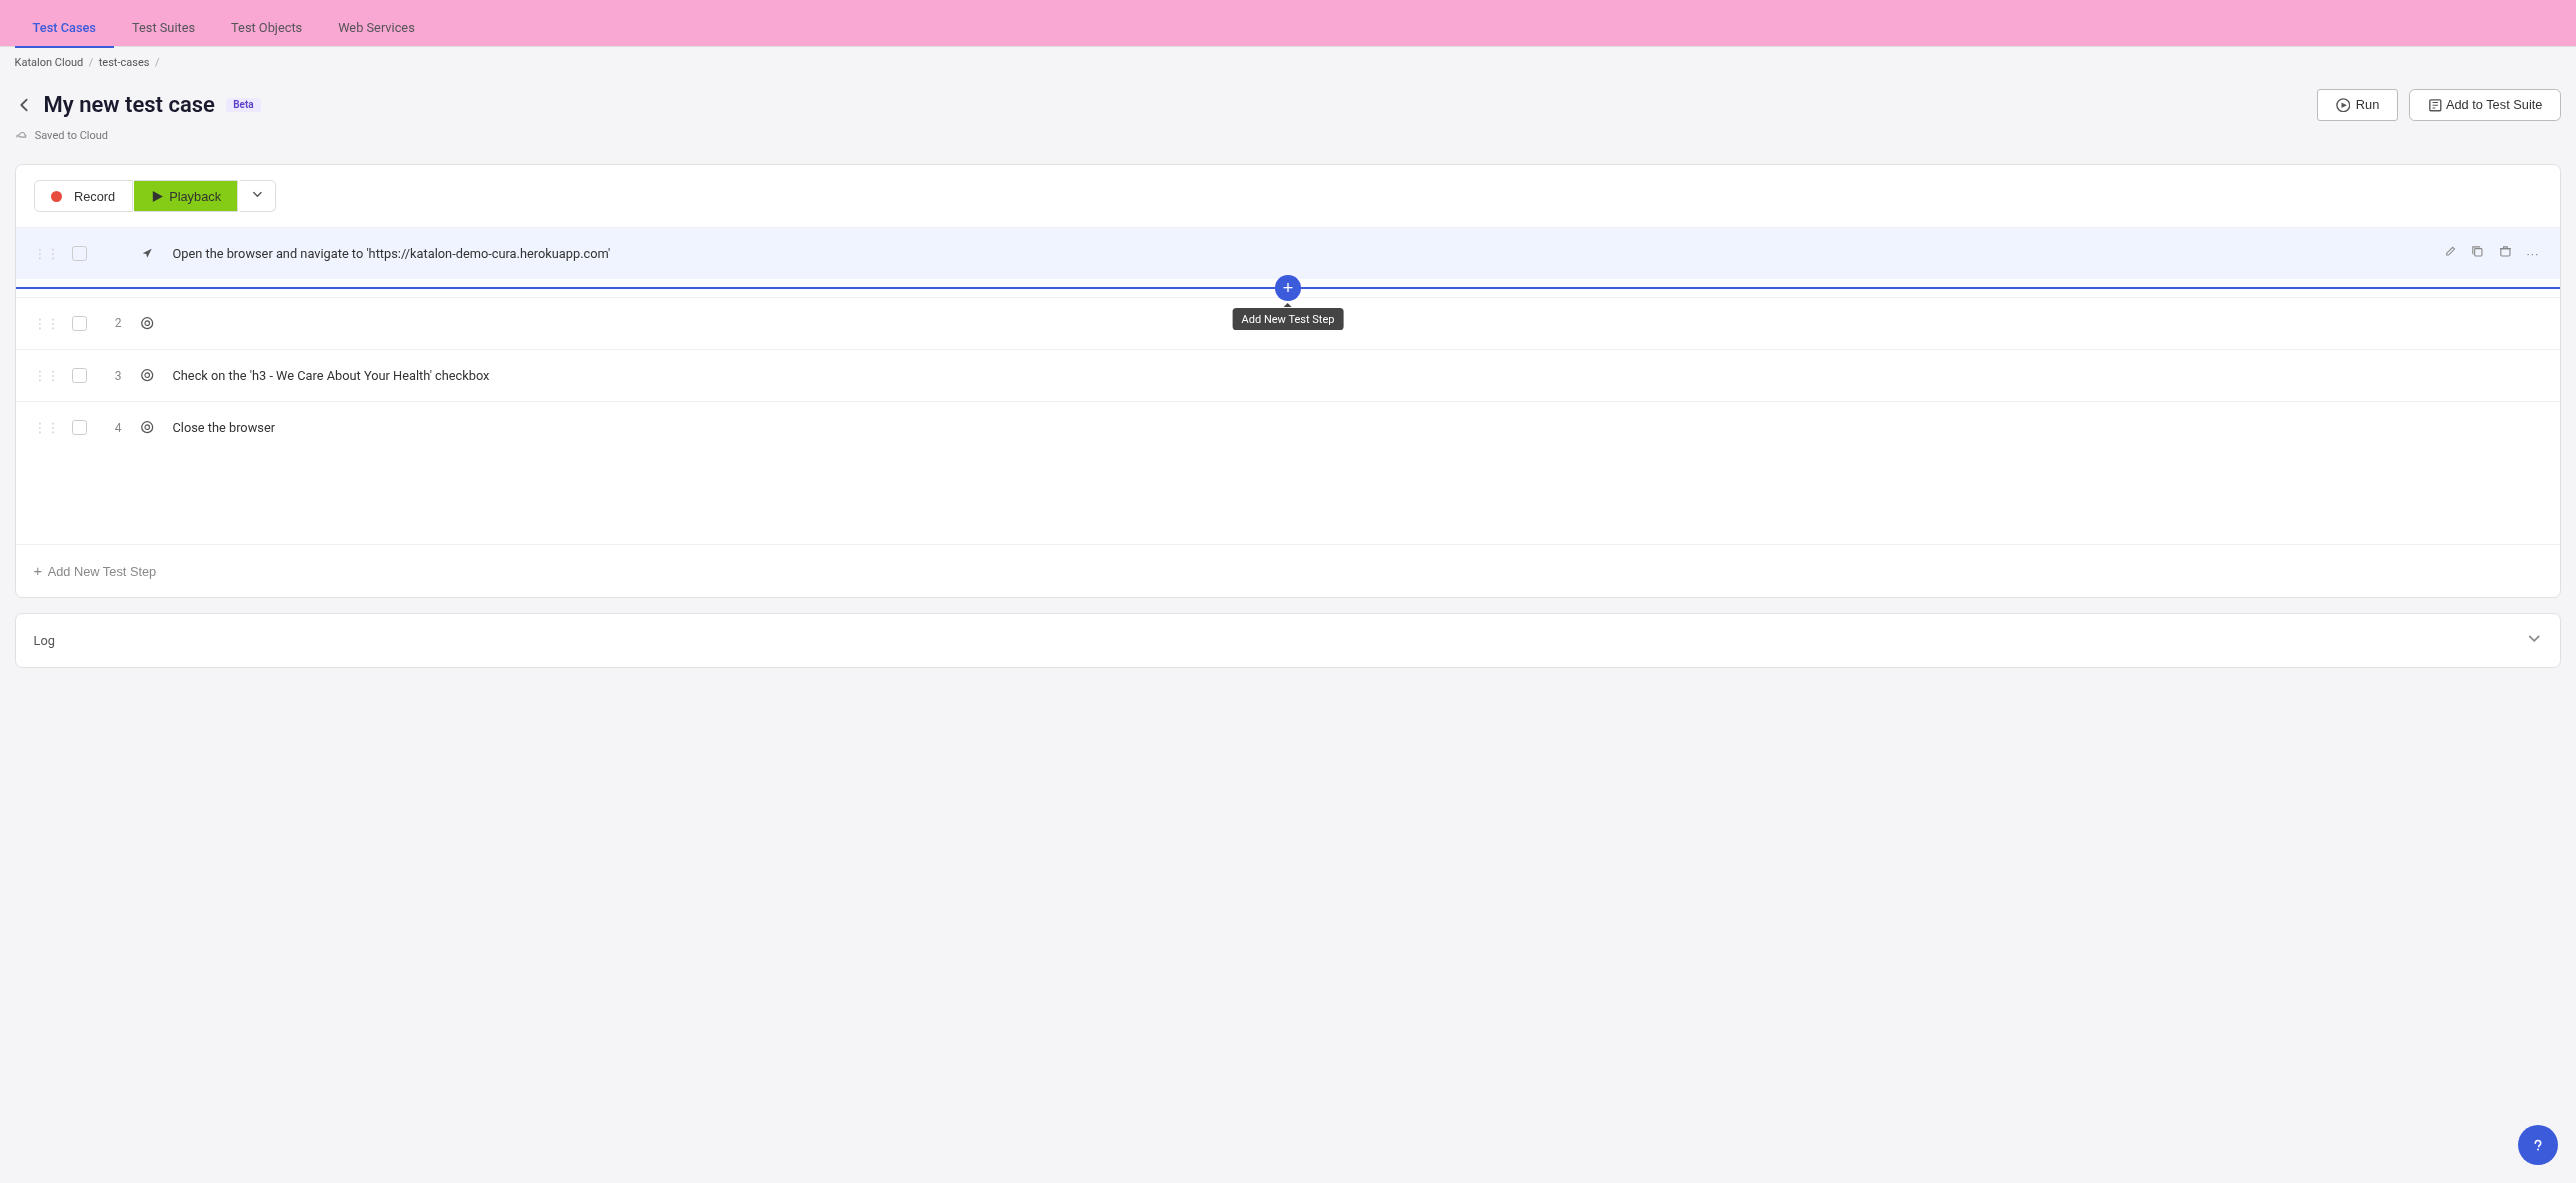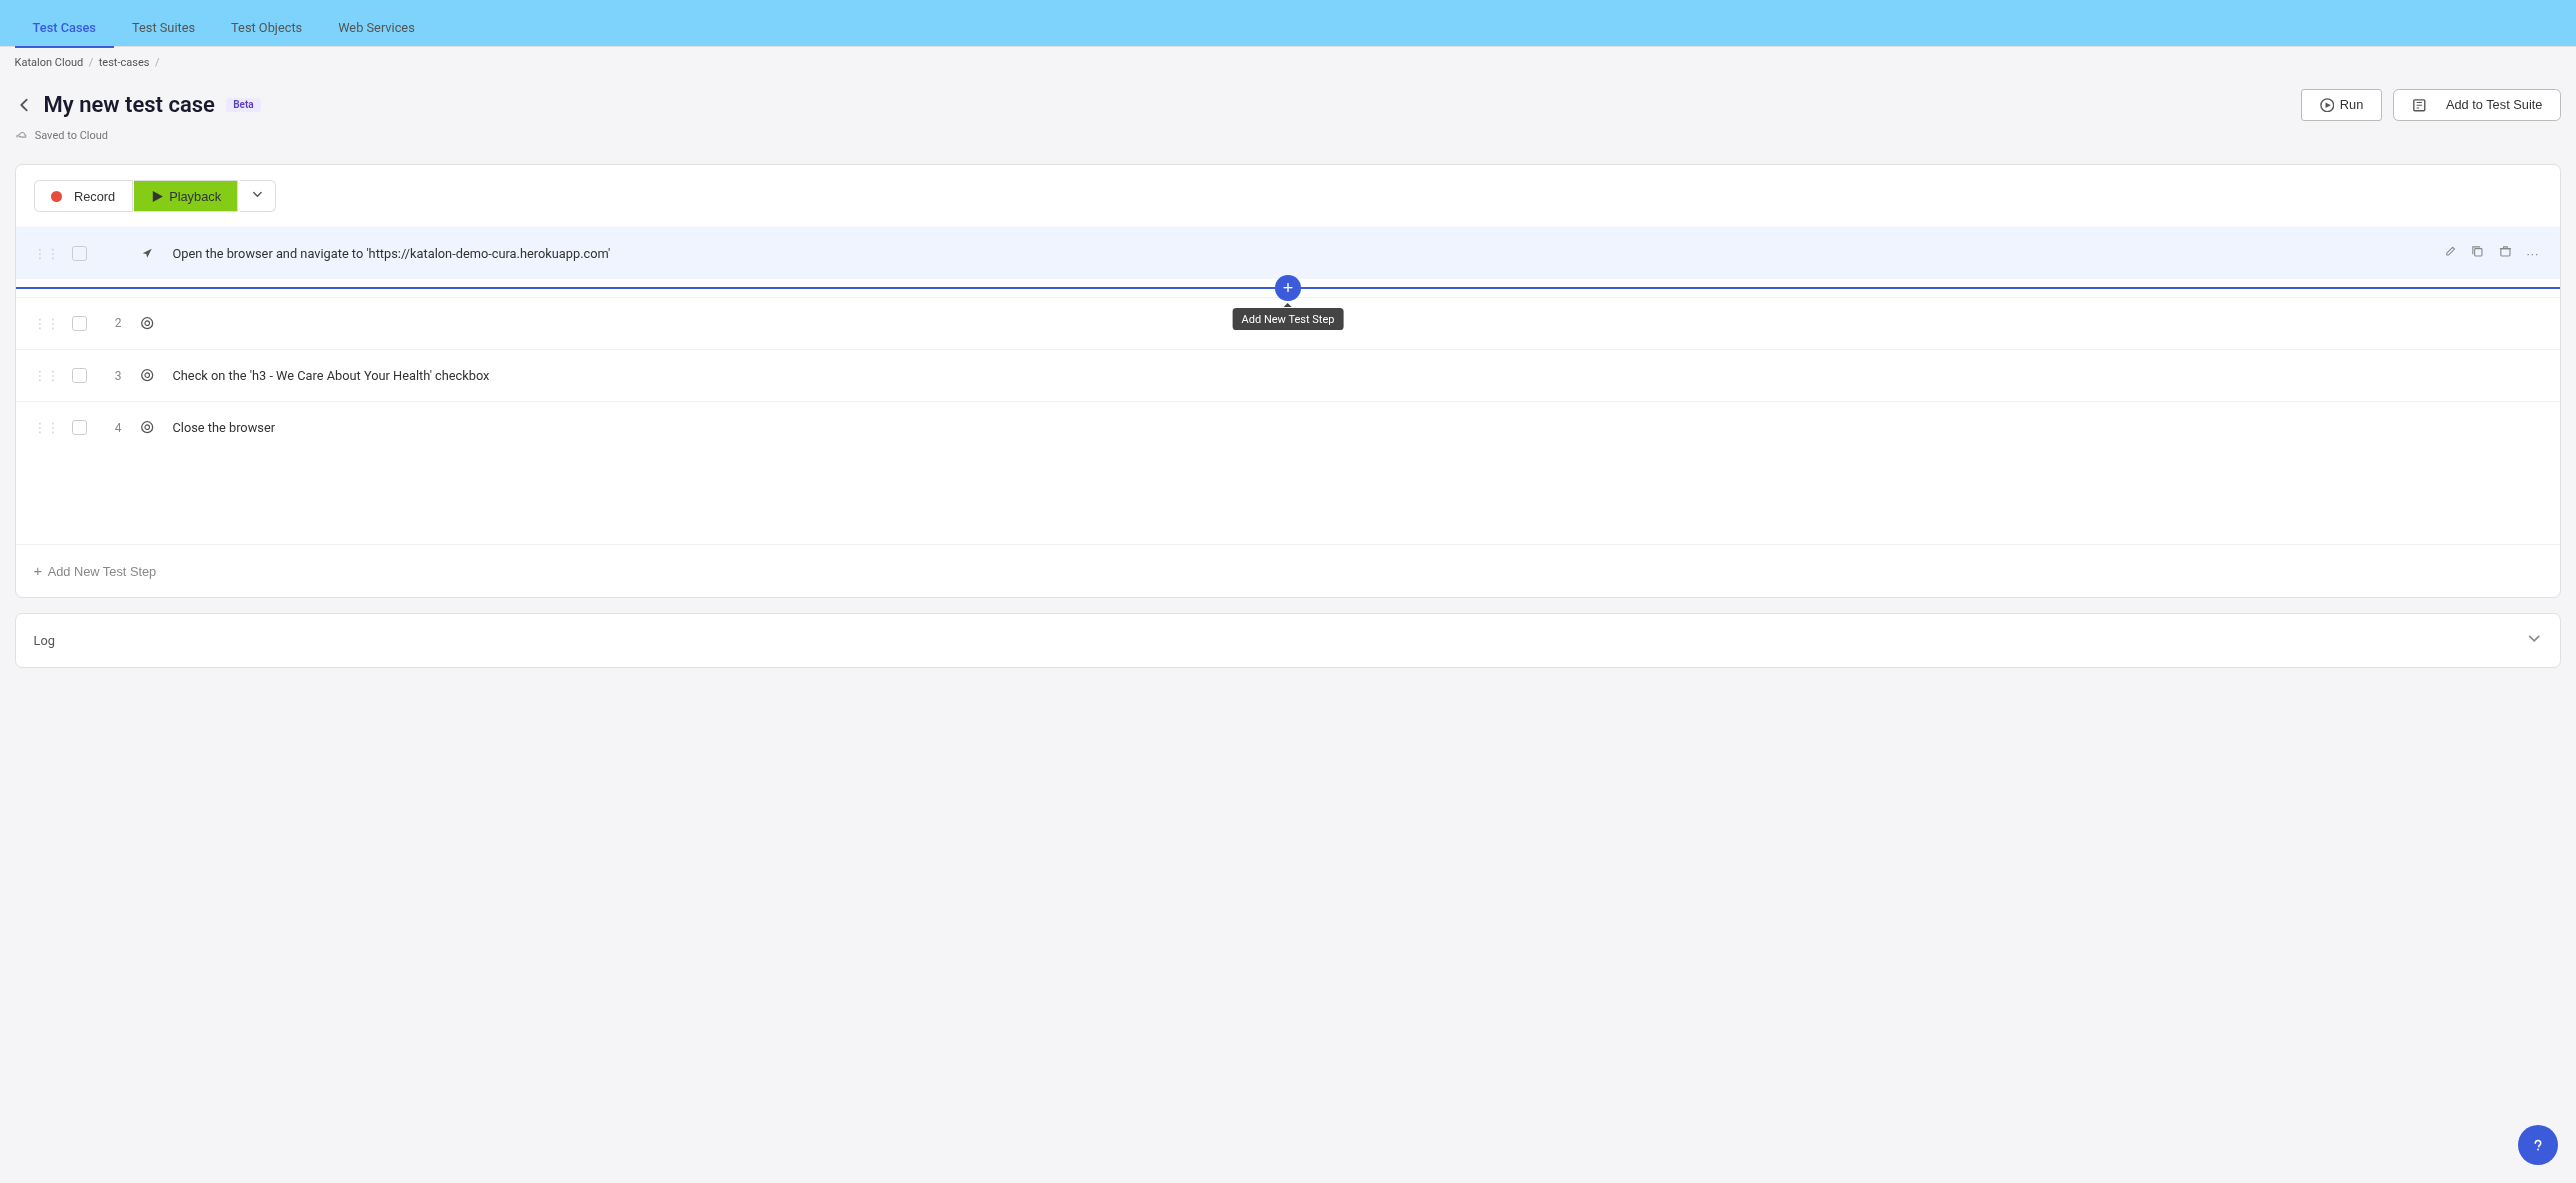--- a/index.html
+++ b/index.html
@@ -12,7 +12,7 @@
 
     
     .top-nav {
-      background: #7dd3fc;
+      background: #f9a8d4;
       border-bottom: 1.8px solid #e0e0e0;
       display: flex;
       align-items: flex-end;

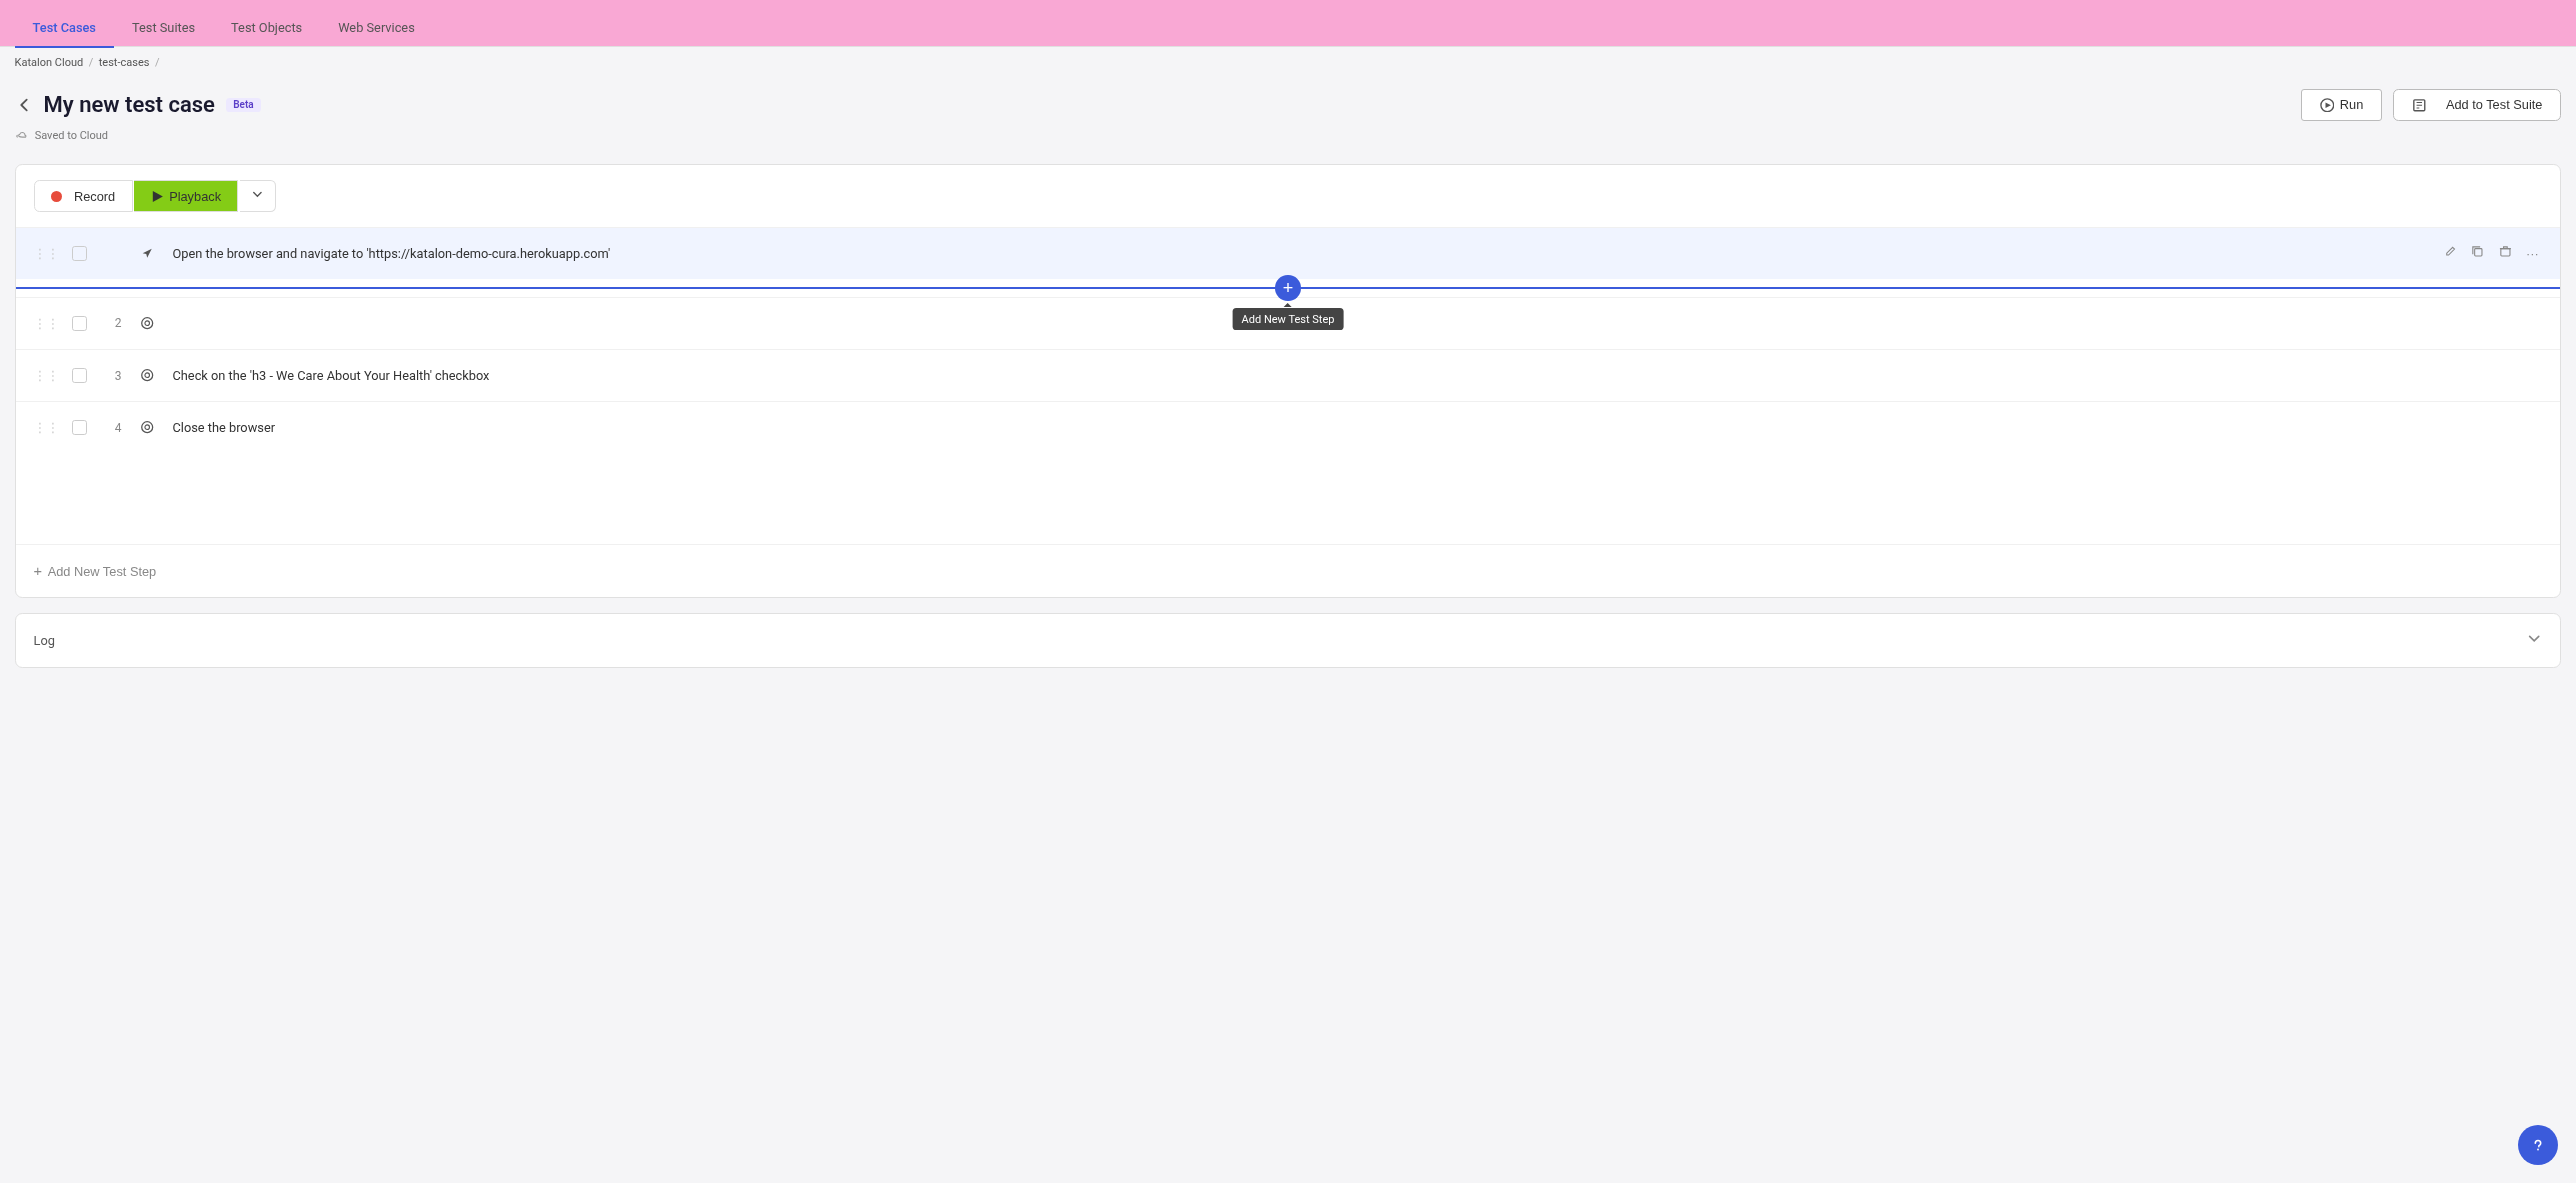--- a/index.html
+++ b/index.html
@@ -99,7 +99,7 @@
     .btn-add-suite {
       display: flex;
       align-items: center;
-      gap: 19px;
+      gap: 3px;
       padding: 7.3px 18px;
       border: 1.4px solid #bbb;
       background: #fff;

